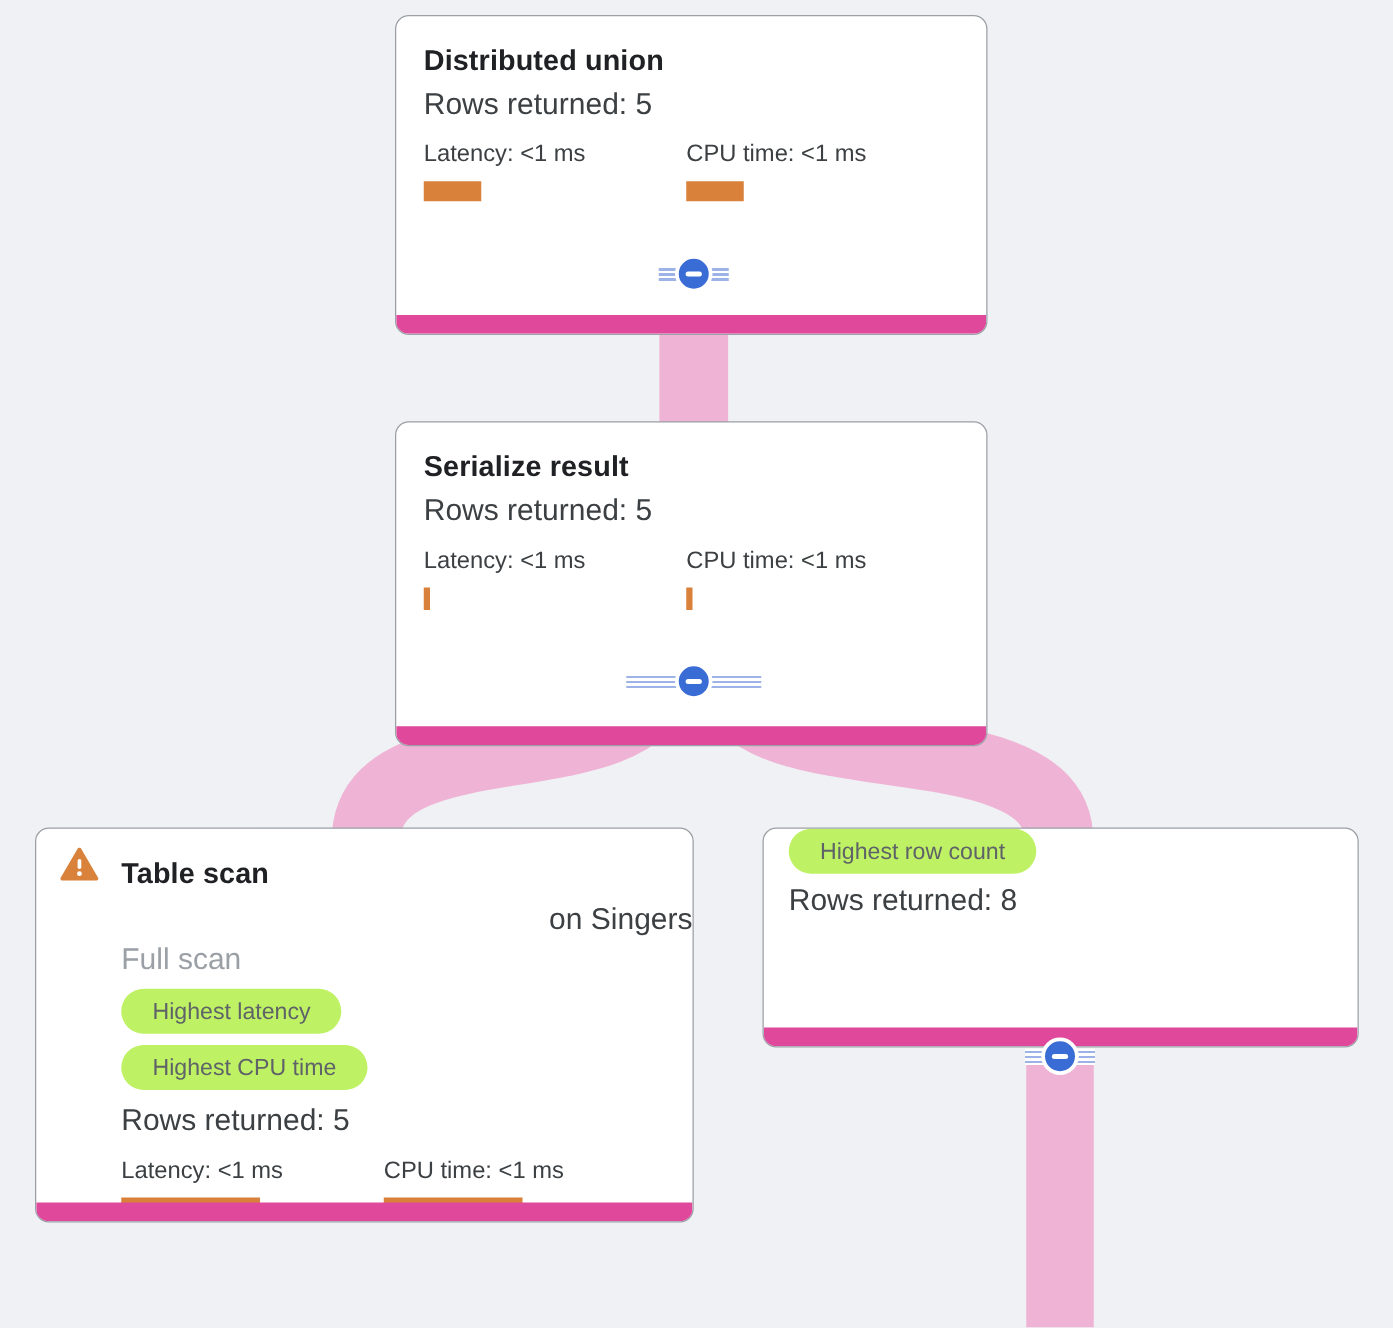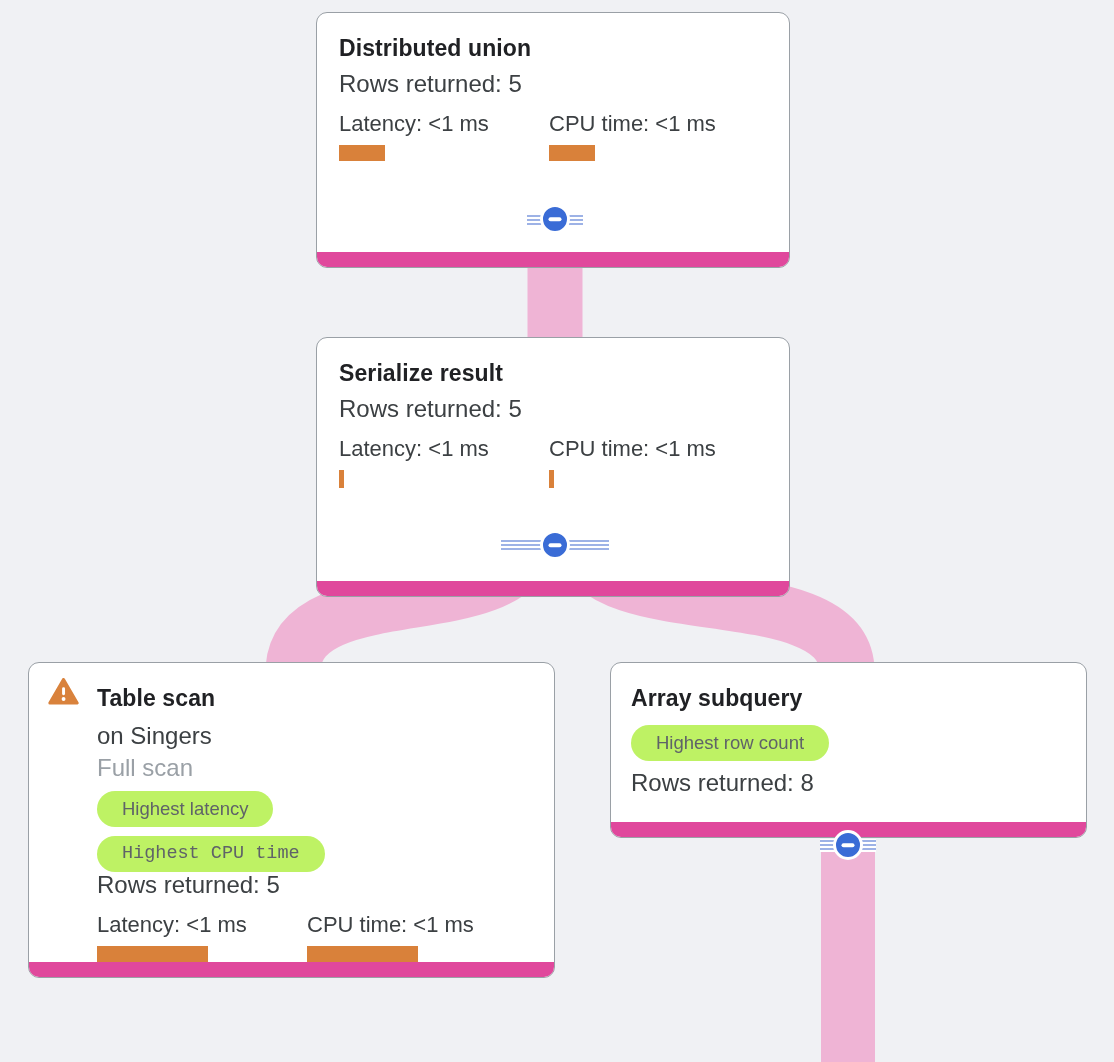--- a/index.html
+++ b/index.html
@@ -46,7 +46,7 @@
   }
   .metrics{display:flex;}
   .metric{width:210px;}
-  .metric-label{font-size:22px;line-height:26px;color:#3c4043;margin-bottom:8px;}
+  .metric-label{font-size:19px;line-height:26px;color:#3c4043;margin-bottom:8px;}
   .bar{background:#d9813a;}
 
   .warning{position:absolute;left:19px;top:15px;}

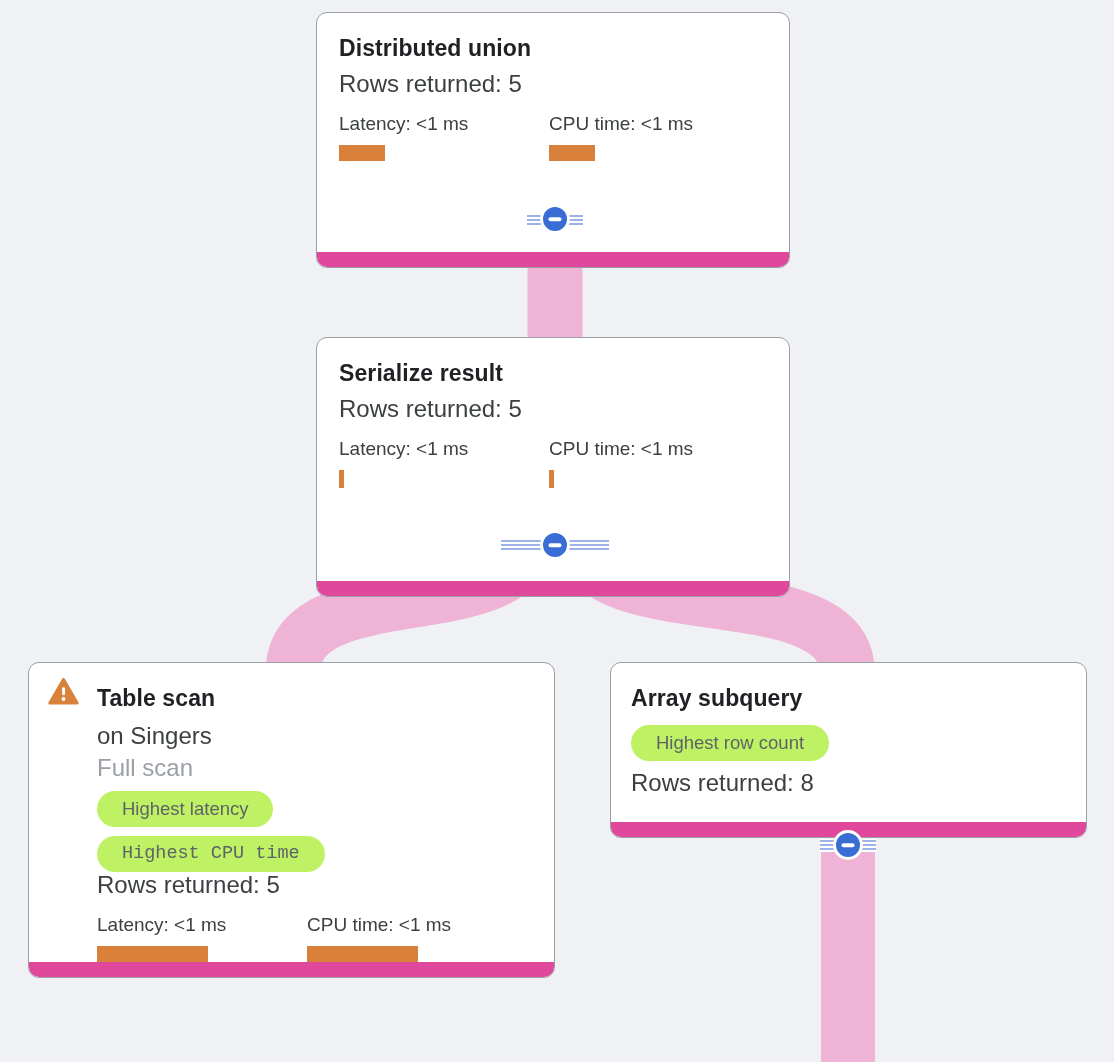--- a/index.html
+++ b/index.html
@@ -152,7 +152,6 @@
   </div>
 
   <div class="card card-as">
-    <div class="card-title">Array subquery</div>
     <div class="badge-row">
       <span class="badge">Highest row count</span>
     </div>

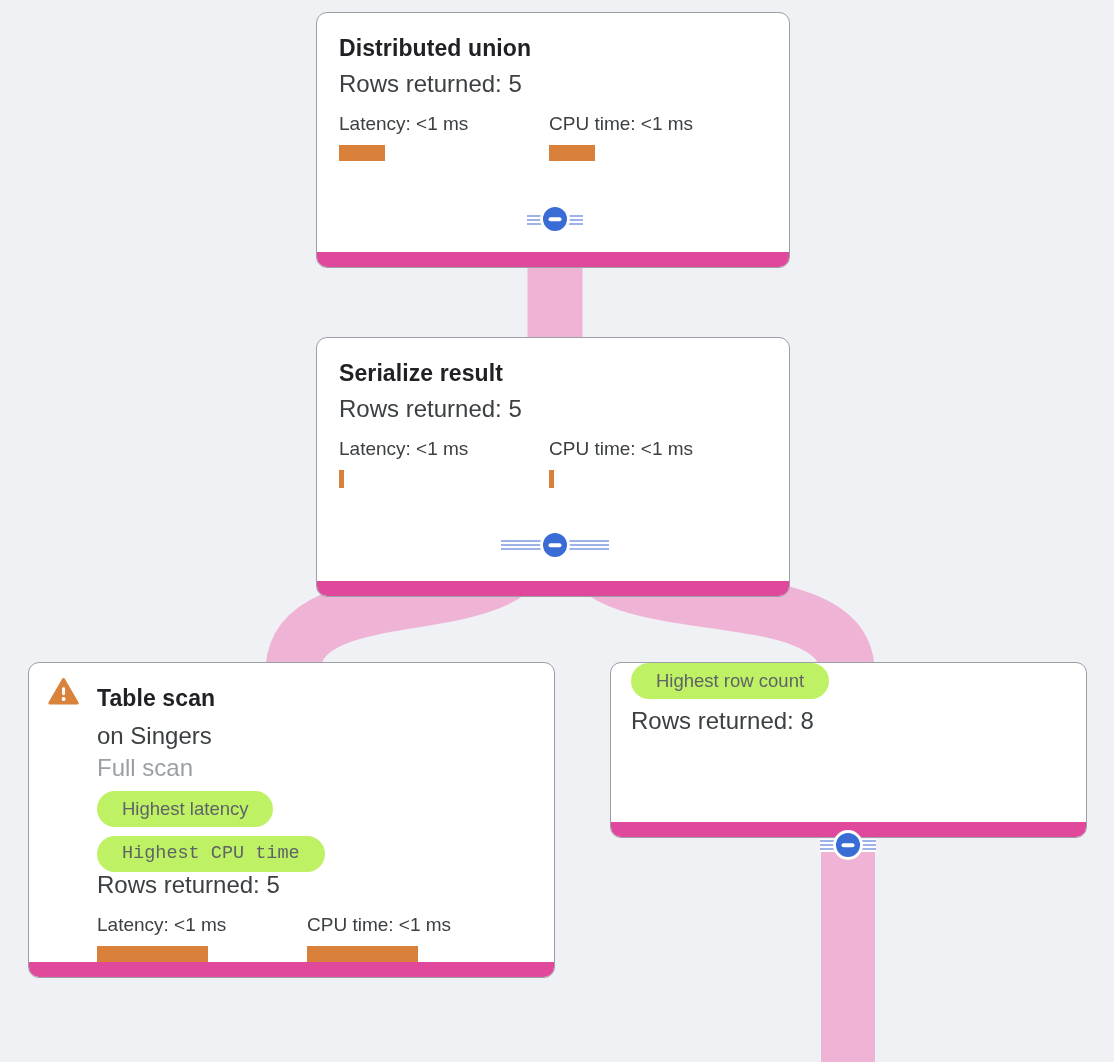--- a/index.html
+++ b/index.html
@@ -36,7 +36,7 @@
   .card-as .card-title{margin-bottom:12px;}
   .txt{font-size:24px;line-height:26px;color:#3c4043;}
   .card-rows{margin-bottom:14px;}
-  .subtitle{margin-bottom:6px;}
+  .subtitle{margin-bottom:6px;text-align:right;}
   .muted{color:#9aa0a6;margin-bottom:10px;}
   .badge-row{margin-bottom:9px;}
   .badge-row.last{margin-bottom:0;font-family:Liberation Mono, monospace;}

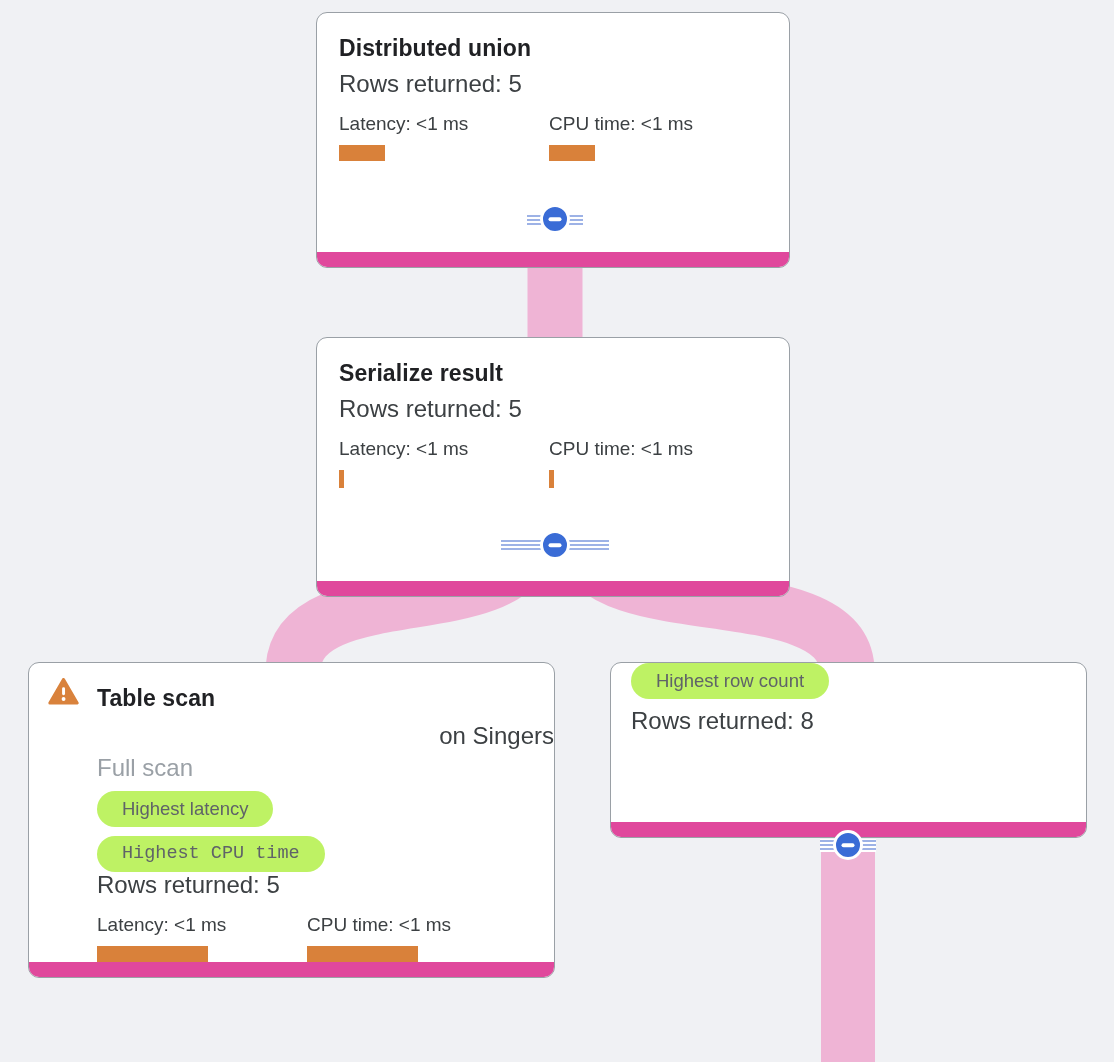--- a/index.html
+++ b/index.html
@@ -39,7 +39,7 @@
   .subtitle{margin-bottom:6px;text-align:right;}
   .muted{color:#9aa0a6;margin-bottom:10px;}
   .badge-row{margin-bottom:9px;}
-  .badge-row.last{margin-bottom:0;font-family:Liberation Mono, monospace;}
+  .badge-row.last{margin-bottom:12px;}
   .badge{
     display:inline-block;background:#bef264;color:#5f6368;
     font-size:18.5px;line-height:36px;padding:0 25px;border-radius:19px;

